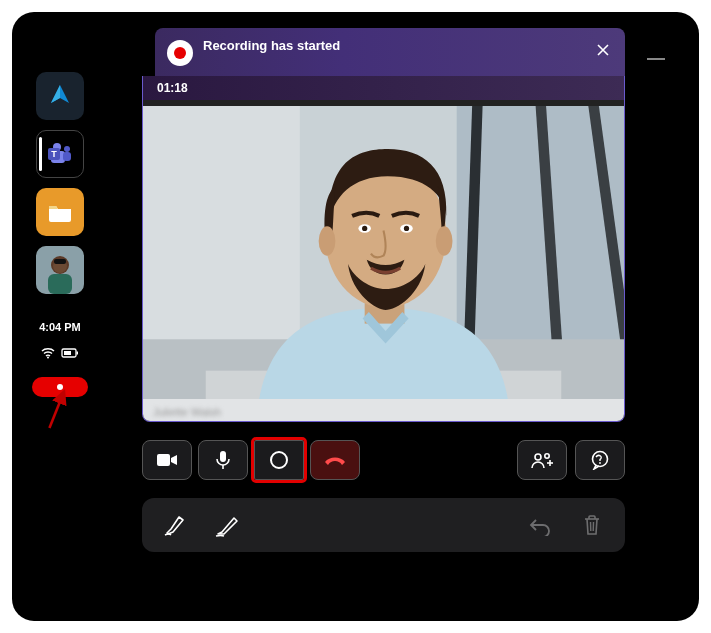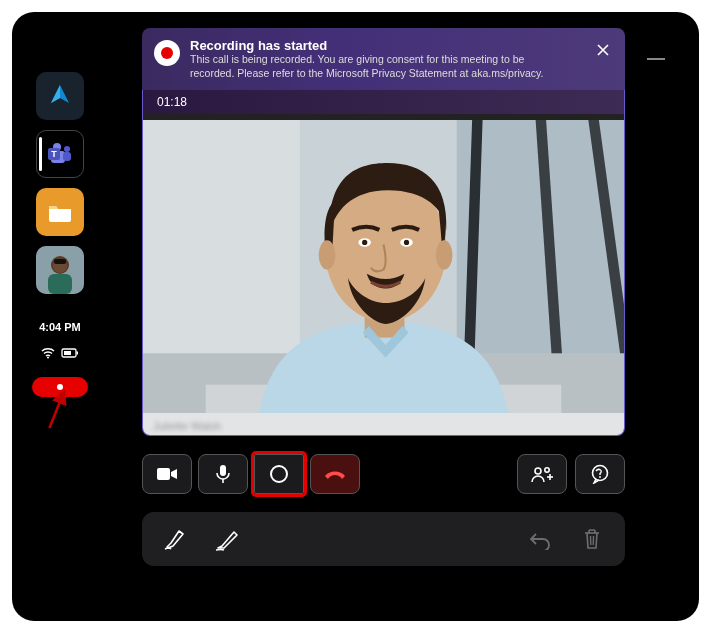--- a/index.html
+++ b/index.html
@@ -88,6 +88,7 @@
       display: flex; gap: 10px;
       position: relative;
       color: #fff;
+      margin-left: 13px;
     }
     .banner .rec-icon {
       width: 26px; height: 26px;

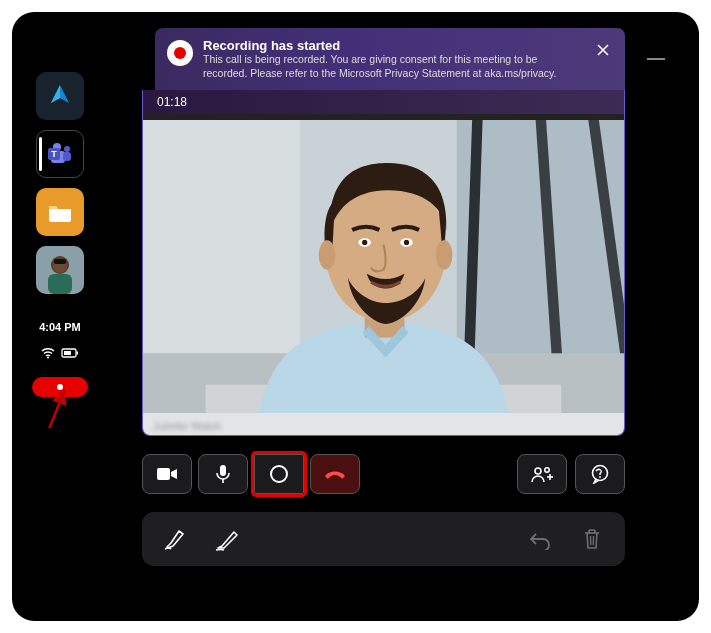--- a/index.html
+++ b/index.html
@@ -252,7 +252,6 @@
       <div class="rec-icon"></div>
       <div>
         <div class="banner-title">Recording has started</div>
-        <div class="banner-text">This call is being recorded. You are giving consent for this meeting to be recorded. Please refer to the Microsoft Privacy Statement at aka.ms/privacy.</div>
       </div>
       <div class="banner-close">
         <svg width="14" height="14" viewBox="0 0 14 14">

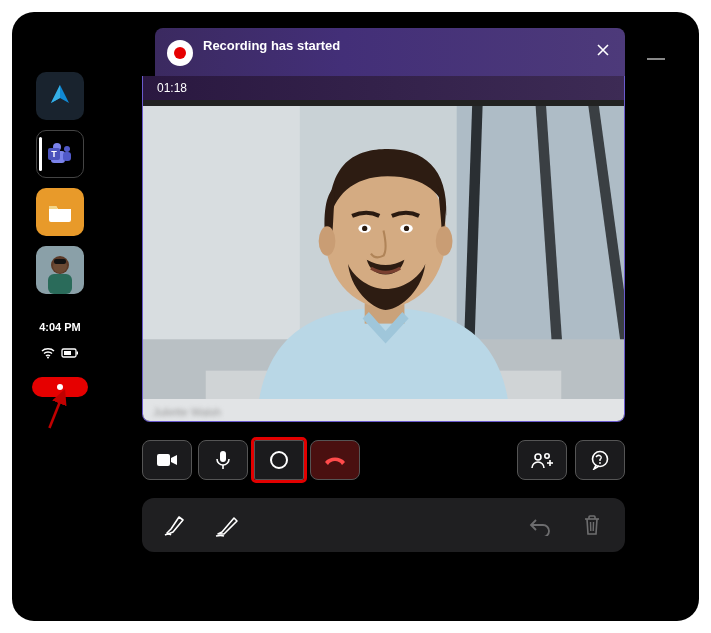--- a/index.html
+++ b/index.html
@@ -122,7 +122,7 @@
     .video .topbar {
       height: 24px;
       background: linear-gradient(90deg, #2a1840, #3d2b55);
-      color: #fff; font-size: 12px; font-weight: 400;
+      color: #fff; font-size: 12px; font-weight: 700;
       padding-left: 14px;
       display: flex; align-items: center;
     }

